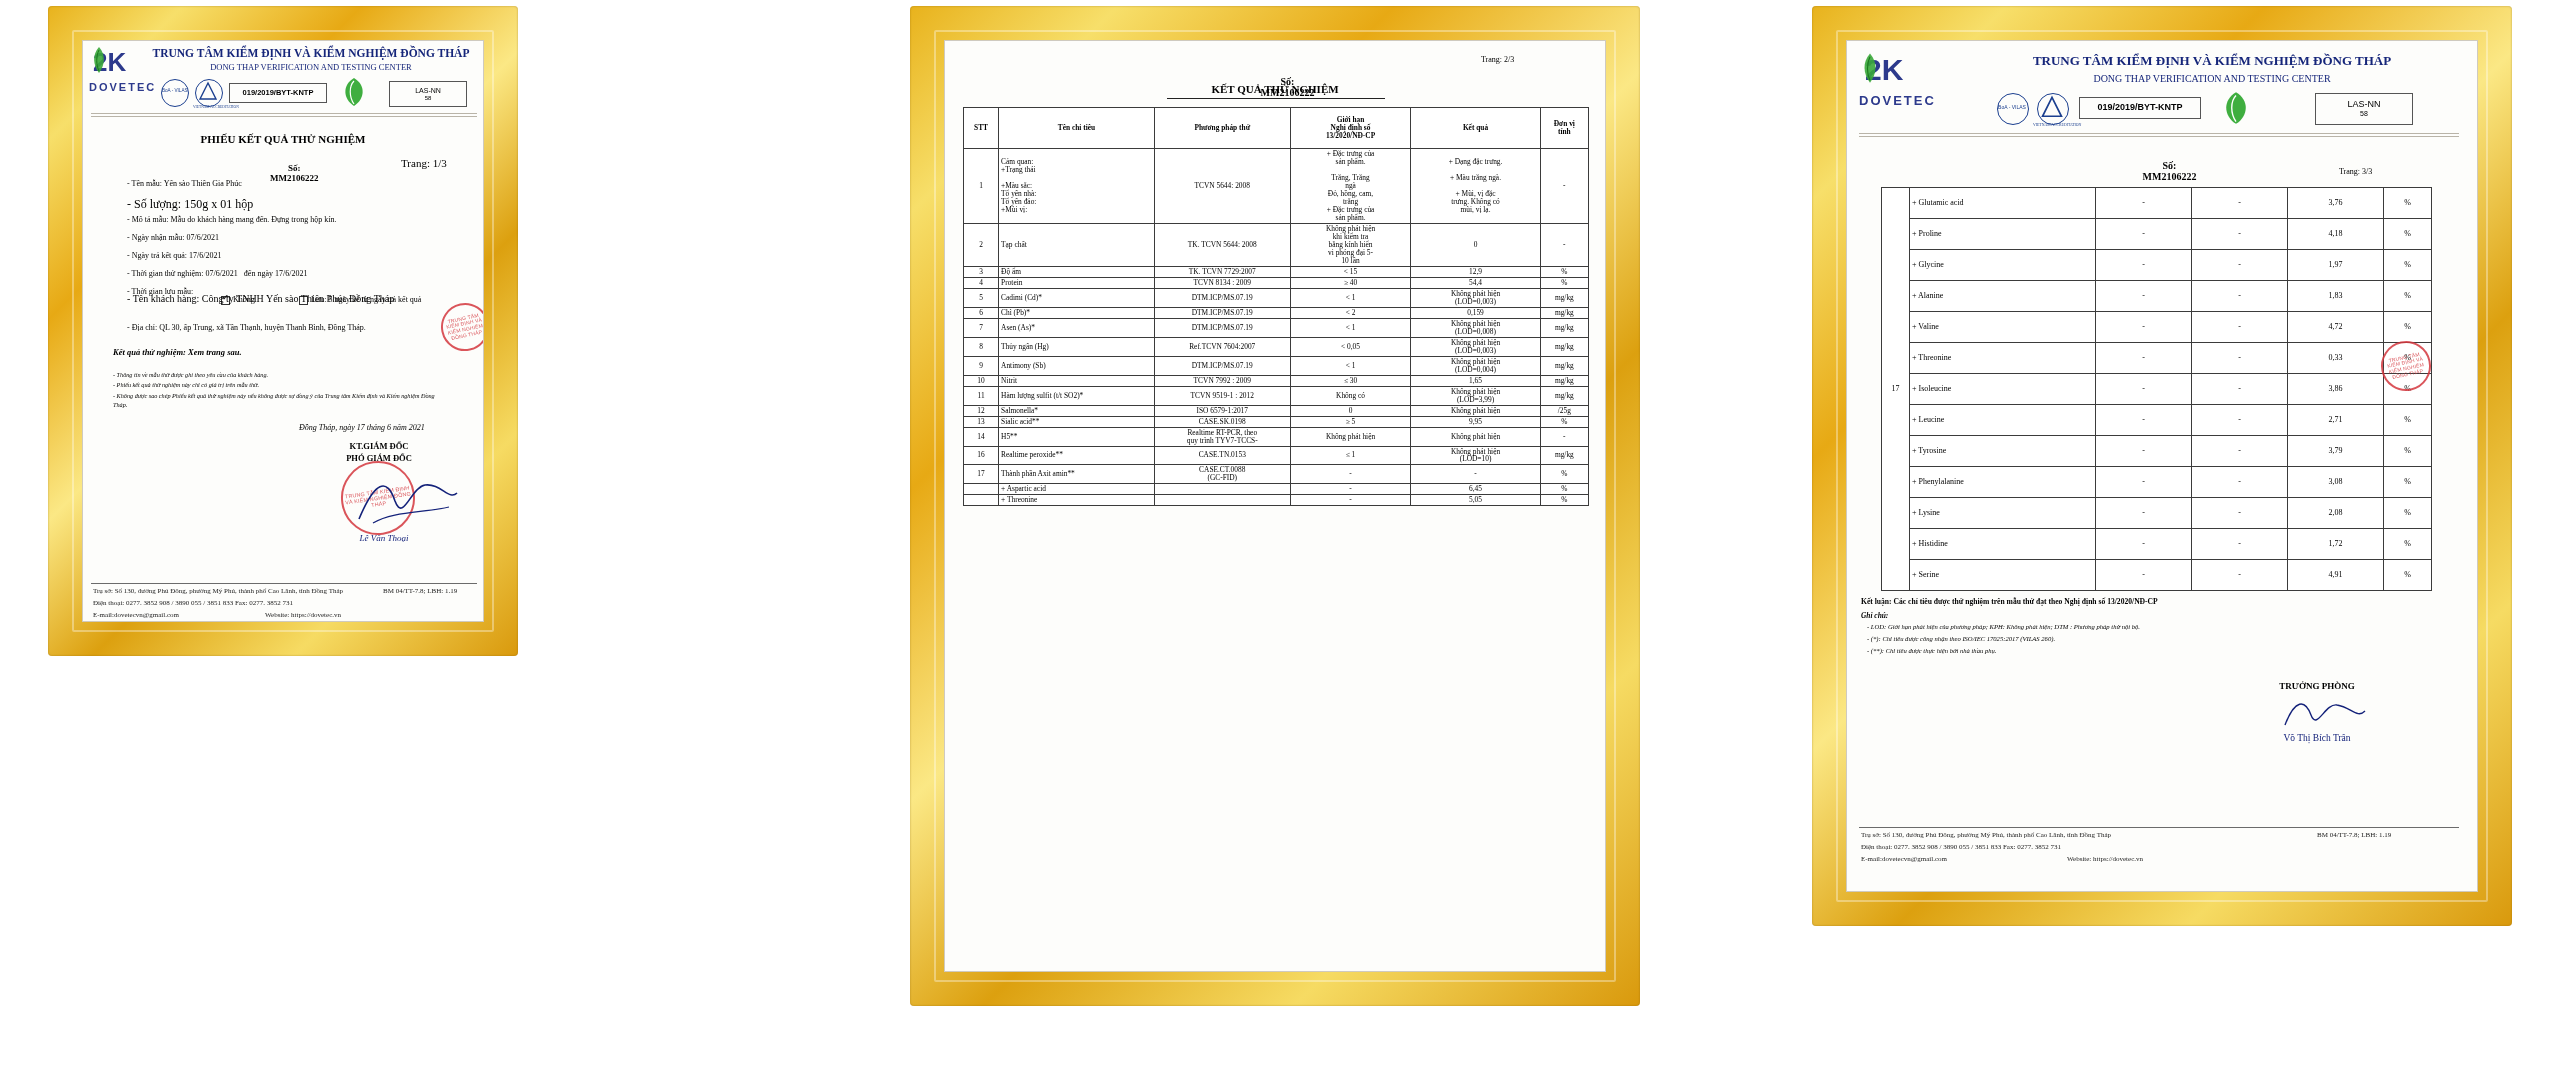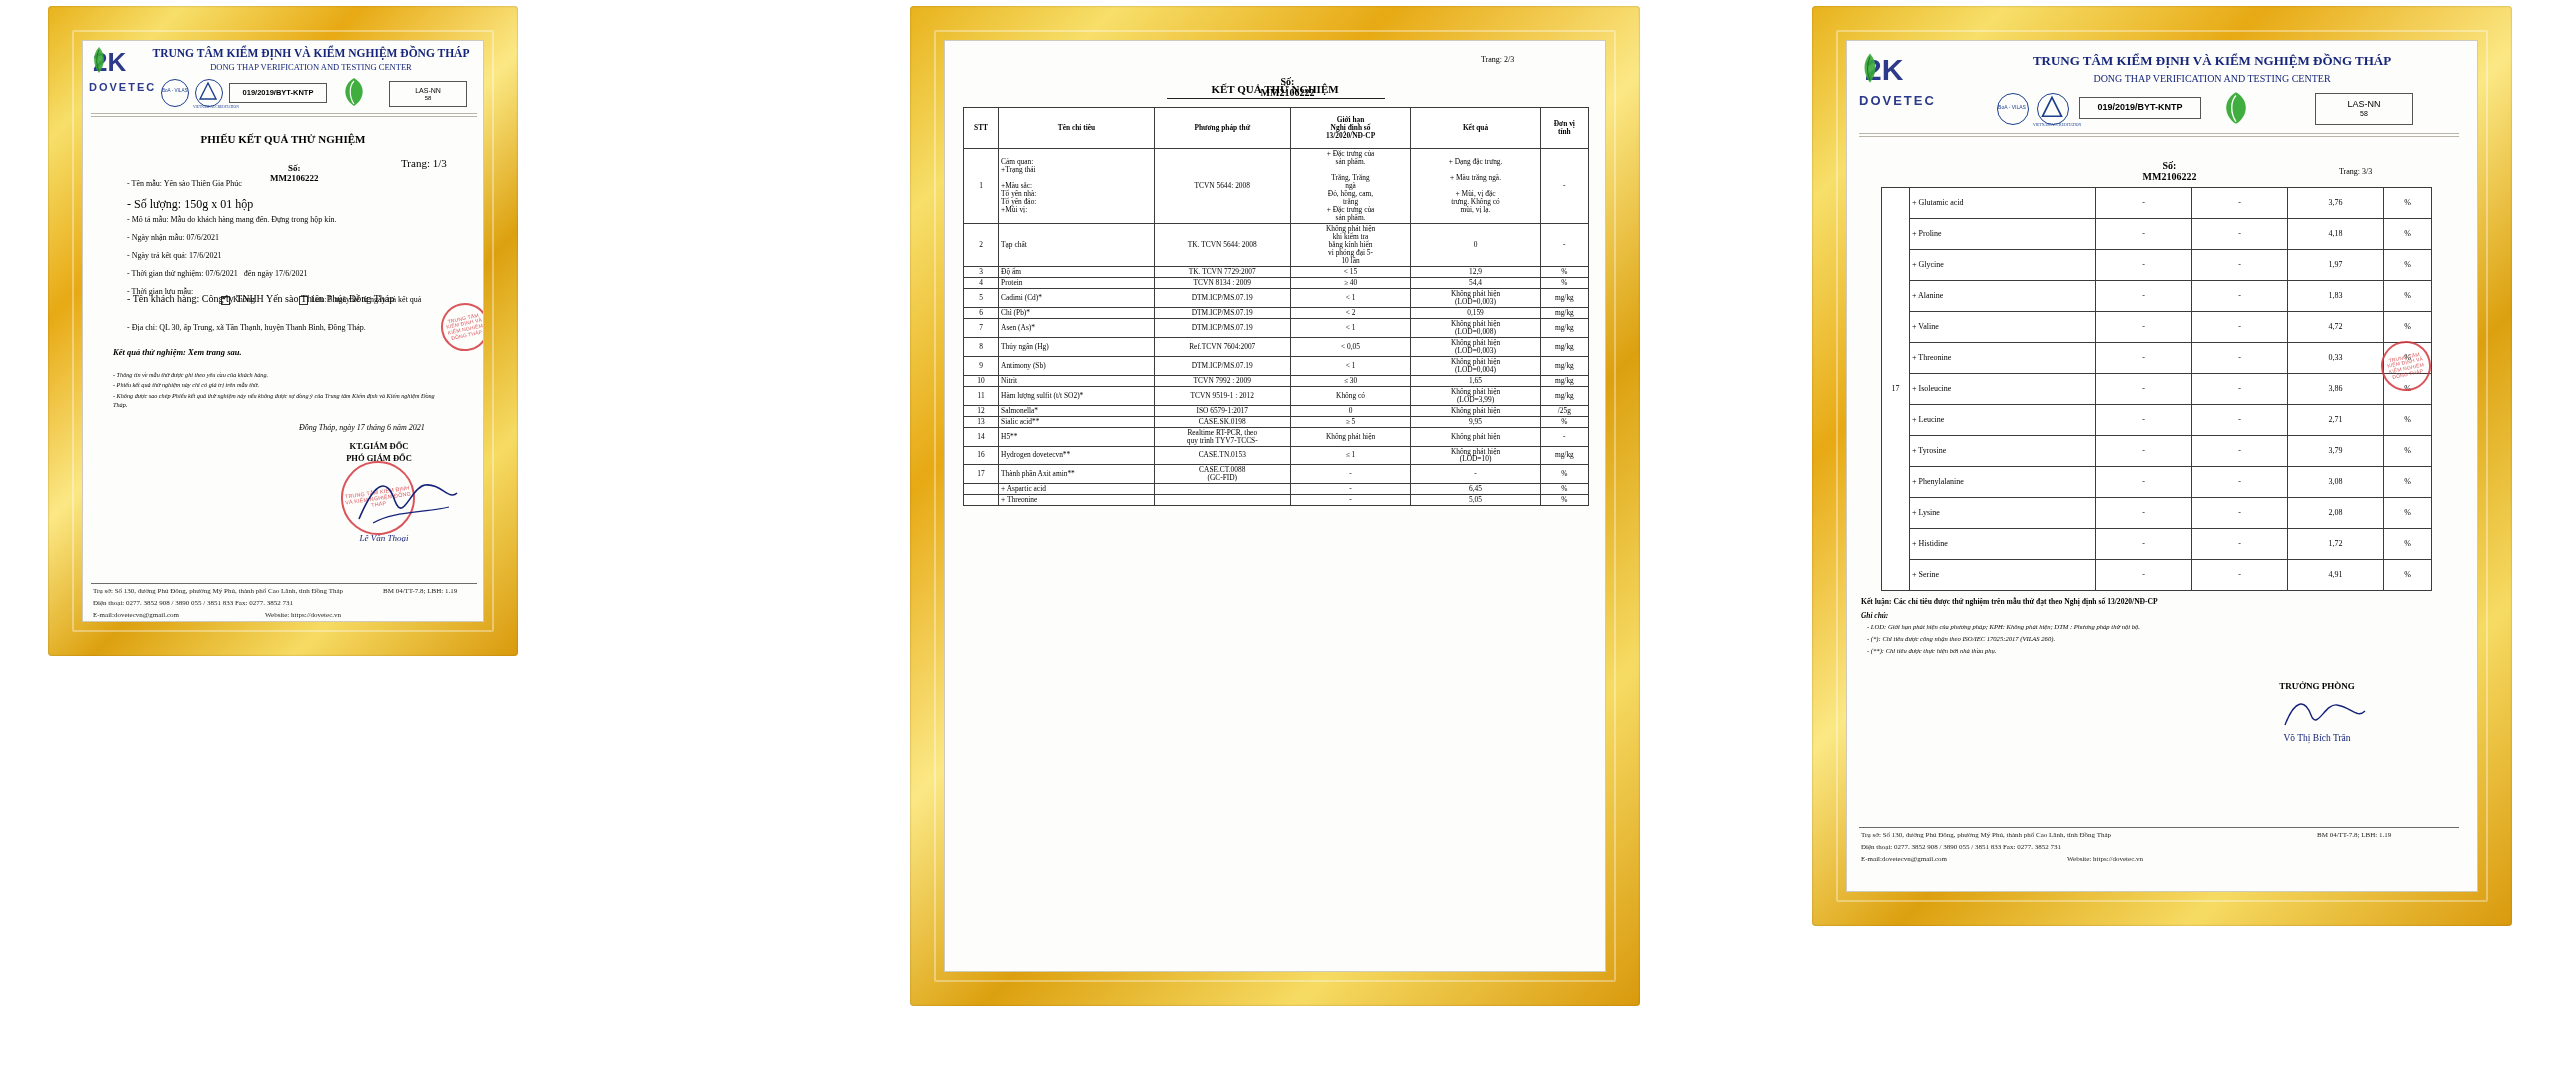--- a/index.html
+++ b/index.html
@@ -333,7 +333,7 @@
               </tr>
               <tr>
                 <td class="c" style="white-space: pre-line;">16</td>
-                <td class="l" style="white-space: pre-line;">Hydrogen dovetecvn**</td>
+                <td class="l" style="white-space: pre-line;">Realtime peroxide**</td>
                 <td class="c" style="white-space: pre-line;">CASE.TN.0153</td>
                 <td class="c" style="white-space: pre-line;">≤ 1</td>
                 <td class="c" style="white-space: pre-line;">Không phát hiện

